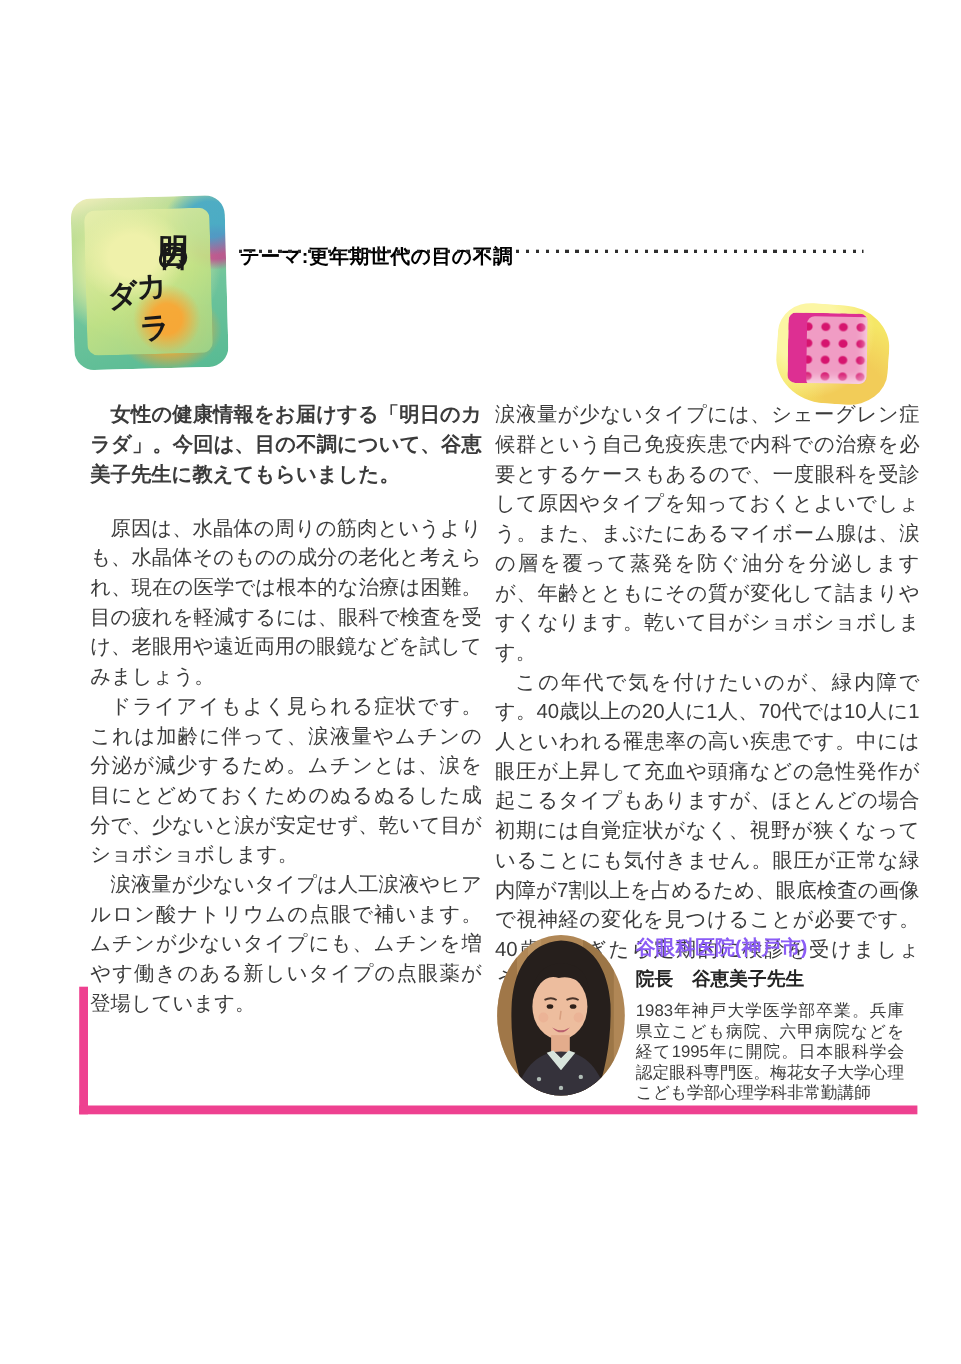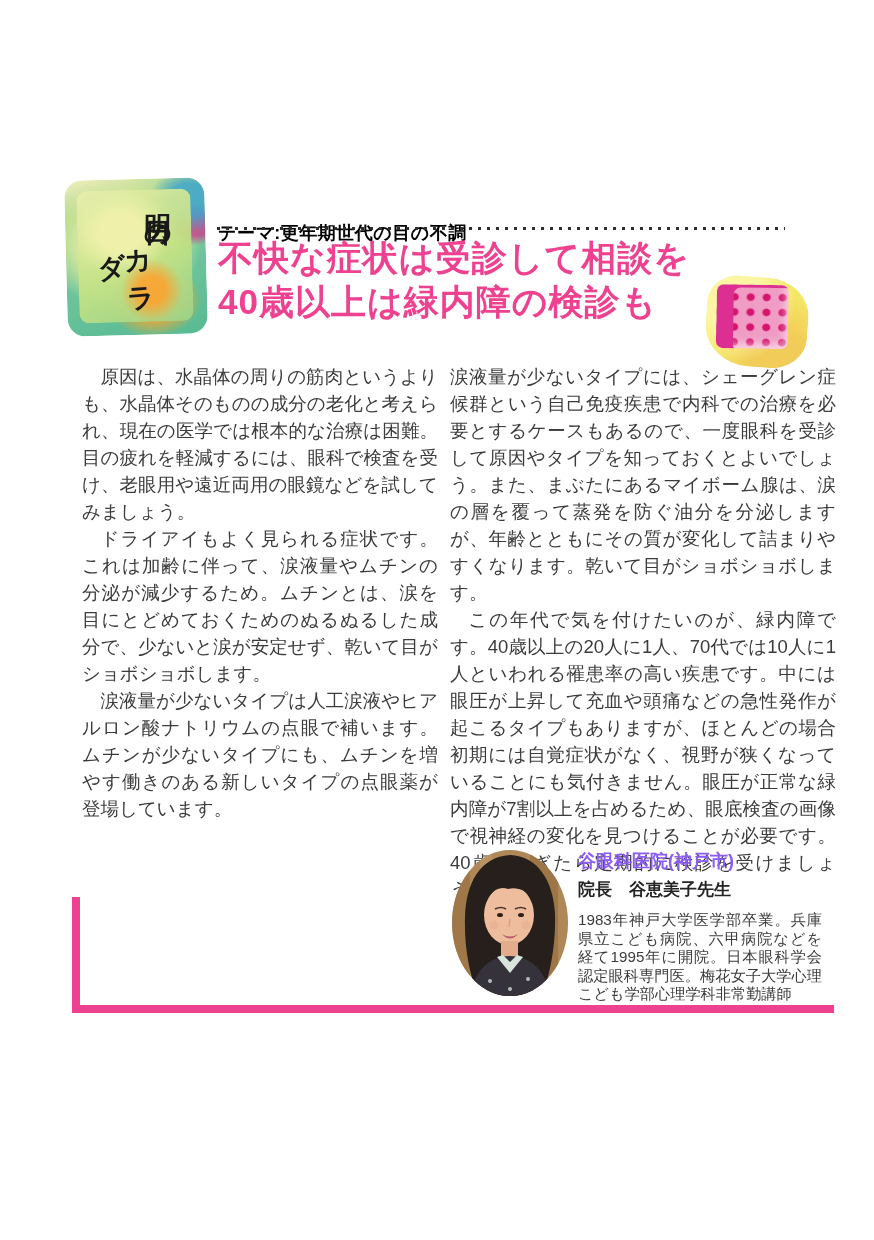--- a/index.html
+++ b/index.html
@@ -90,10 +90,6 @@
 
   <div class="theme">テーマ:更年期世代の目の不調</div>
   <div class="dotted-rule"></div>
-  <h1 class="headline">
-    <span>不快な症状は受診して相談を</span><br>
-    <span>40歳以上は緑内障の検診も</span>
-  </h1>
 
   <div class="stamp">
     <div class="stamp-core"></div>

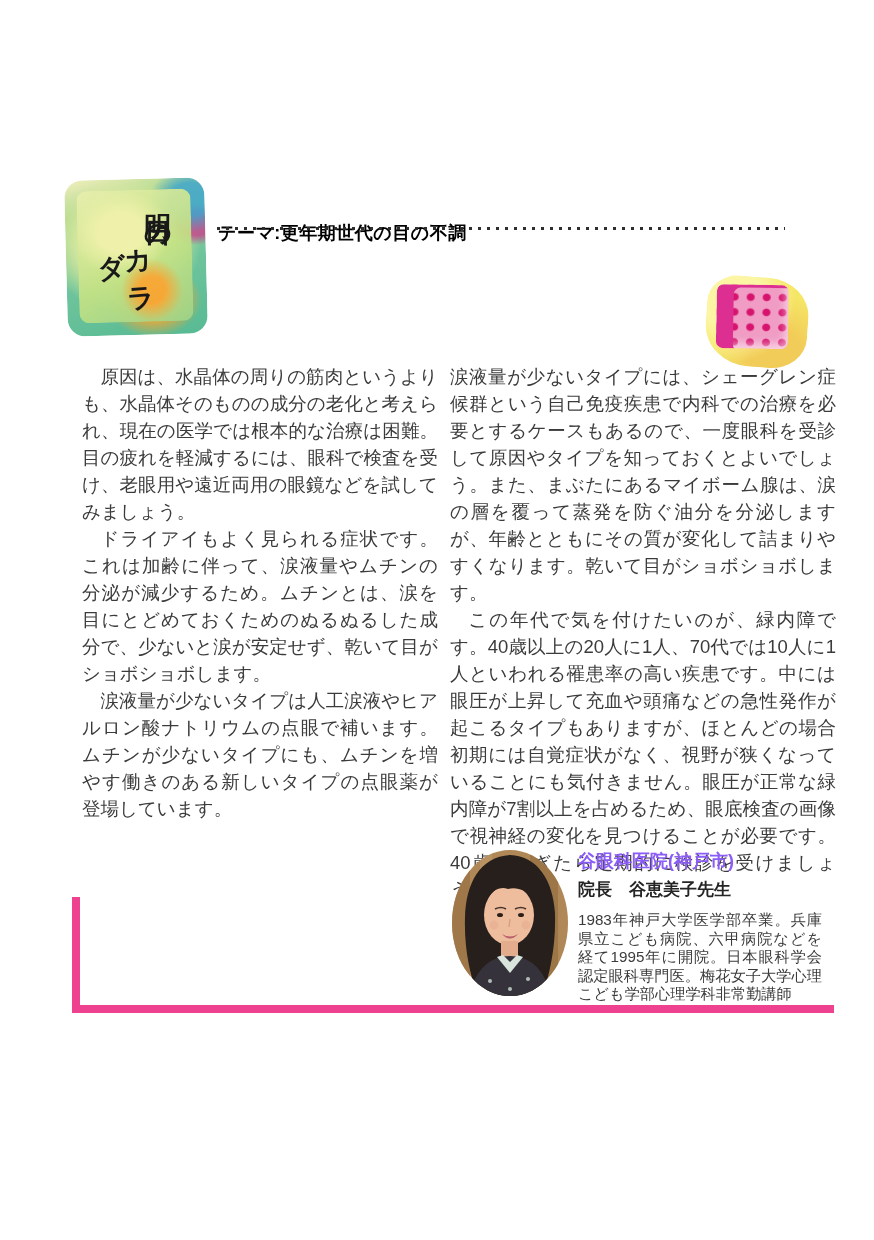--- a/index.html
+++ b/index.html
@@ -96,6 +96,7 @@
   </div>
 
   <div class="col col-l">
+    <p class="intro indent">女性の健康情報をお届けする「明日のカラダ」。今回は、目の不調について、谷恵美子先生に教えてもらいました。</p>
     <p class="indent">原因は、水晶体の周りの筋肉というよりも、水晶体そのものの成分の老化と考えられ、現在の医学では根本的な治療は困難。目の疲れを軽減するには、眼科で検査を受け、老眼用や遠近両用の眼鏡などを試してみましょう。</p>
     <p class="indent">ドライアイもよく見られる症状です。これは加齢に伴って、涙液量やムチンの分泌が減少するため。ムチンとは、涙を目にとどめておくためのぬるぬるした成分で、少ないと涙が安定せず、乾いて目がショボショボします。</p>
     <p class="indent">涙液量が少ないタイプは人工涙液やヒアルロン酸ナトリウムの点眼で補います。ムチンが少ないタイプにも、ムチンを増やす働きのある新しいタイプの点眼薬が登場しています。</p>

